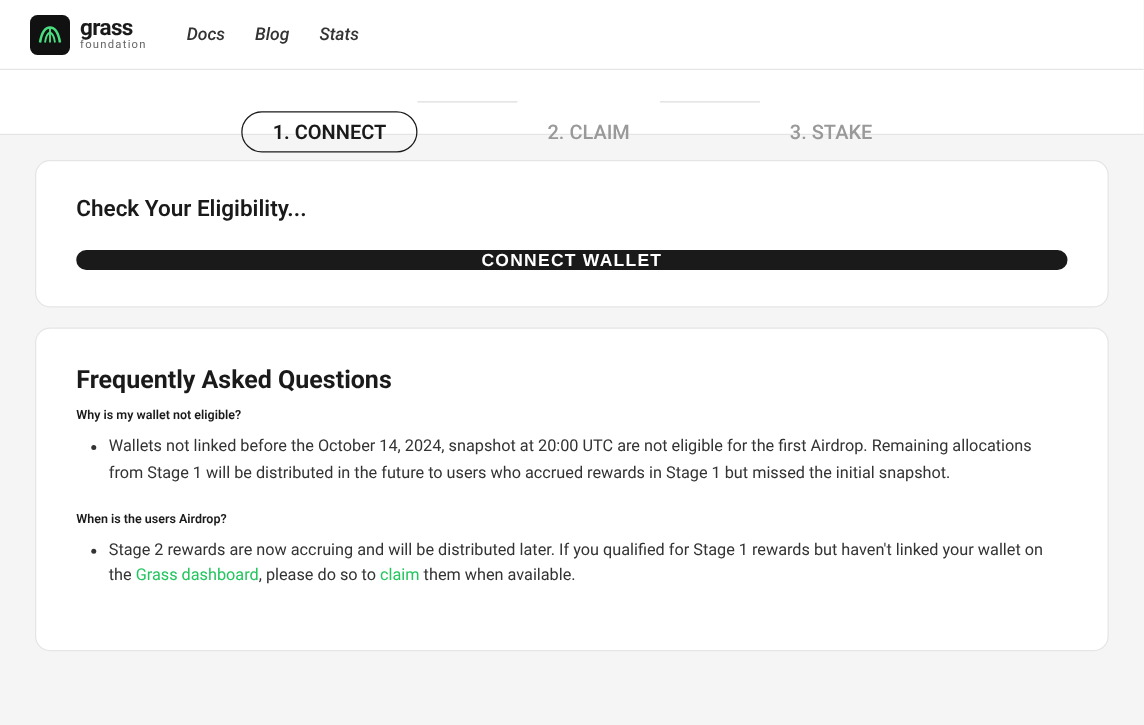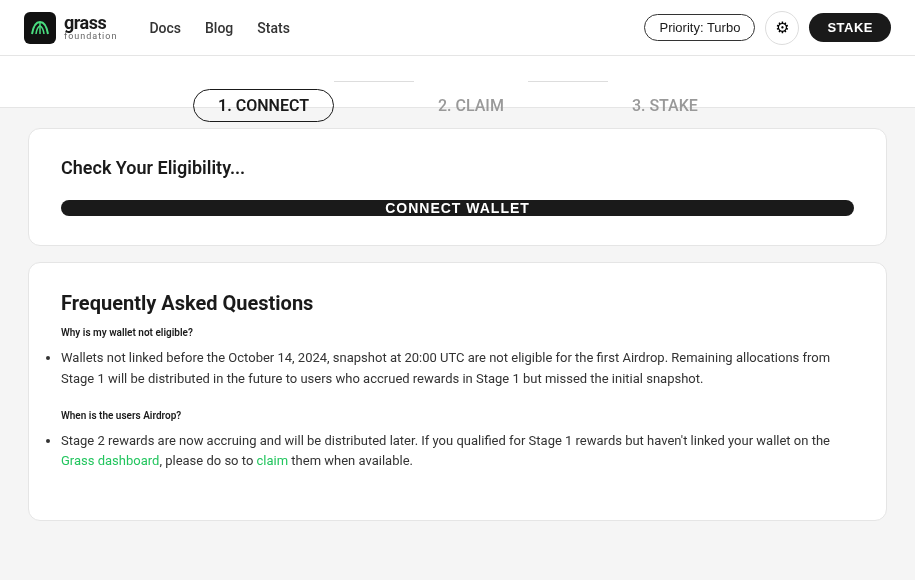--- a/index.html
+++ b/index.html
@@ -54,6 +54,7 @@
       display: flex;
       gap: 24px;
       align-items: flex-end;
+      font-style: italic;
     }
     .nav-item {
       font-size: 14px;

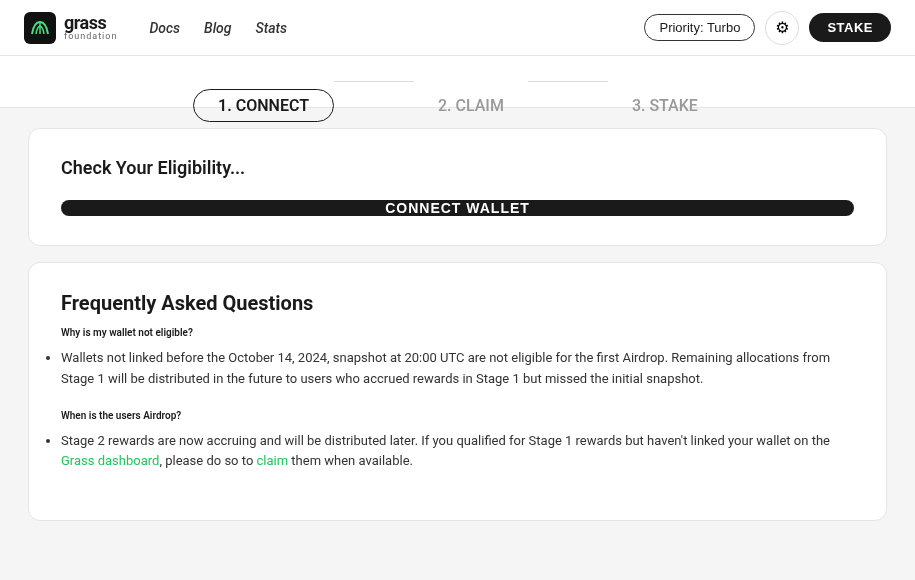--- a/index.html
+++ b/index.html
@@ -225,13 +225,6 @@
     <a class="nav-item">Stats</a>
   </nav>
 
-  <div class="header-right">
-    <button class="priority-btn">Priority: Turbo</button>
-    <button class="settings-btn">
-      <span>⚙</span>
-    </button>
-    <button class="stake-btn">STAKE</button>
-  </div>
 </header>
 
 <div class="stepper-container">

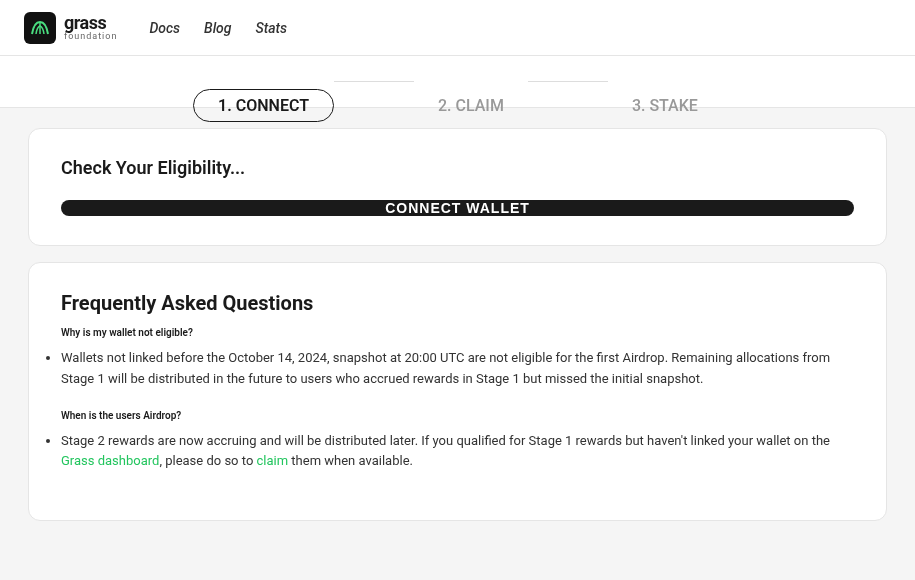--- a/index.html
+++ b/index.html
@@ -188,7 +188,7 @@
       margin-bottom: 10px;
     }
     .faq-answer {
-      margin-left: 0;
+      margin-left: 26px;
       margin-bottom: 20px;
     }
     .faq-answer li {

